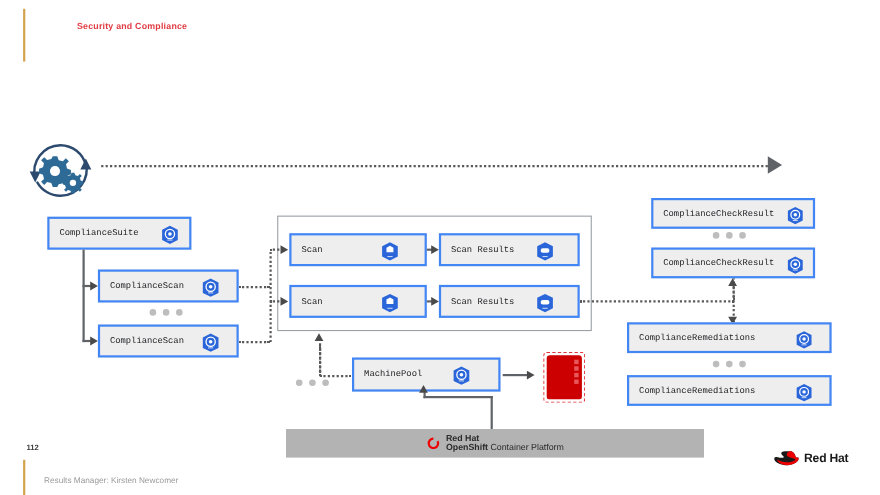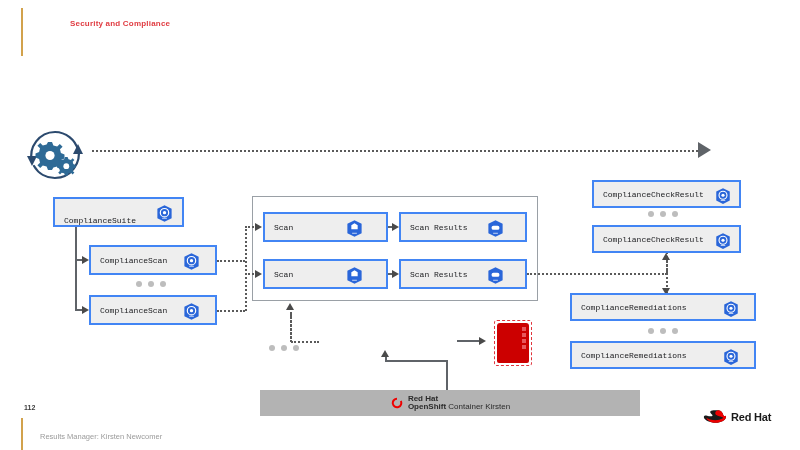--- a/index.html
+++ b/index.html
@@ -134,7 +134,7 @@
   <div class="dotline-h" style="left:92px;top:150px;width:606px;"></div>
   <div class="arrow-big" style="left:698px;top:142px;"></div>
 
-  <div class="node" style="left:53px;top:197px;width:131px;height:30px;align-items:flex-end;">
+  <div class="node" style="left:43px;top:197px;width:131px;height:30px;">
     <span class="label">ComplianceSuite</span>
     <span class="kicon" style="right:8px;top:5px;">
       <svg width="19" height="19" viewBox="0 0 24 24">

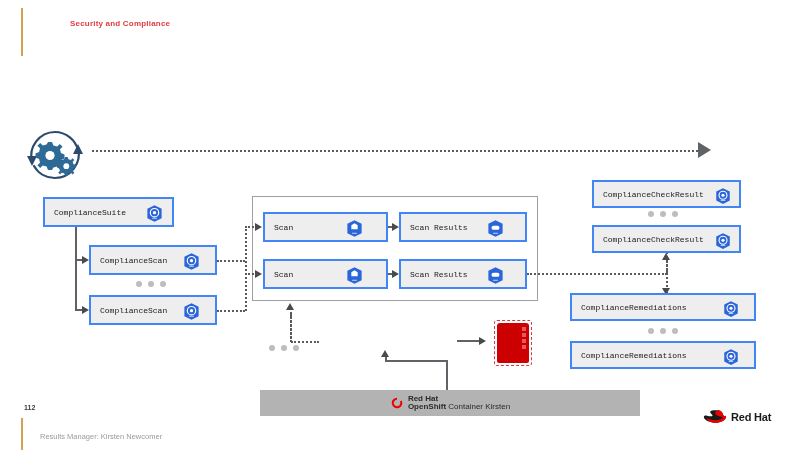--- a/index.html
+++ b/index.html
@@ -321,6 +321,17 @@
   <div class="dotline-v" style="left:290px;top:314px;height:28px;"></div>
   <div class="arrow-u" style="left:286px;top:303px;"></div>
 
+  <div class="node" style="left:320px;top:325px;width:135px;height:31px;">
+    <span class="label">MachinePool</span>
+    <span class="kicon" style="right:24px;top:5px;">
+      <svg width="19" height="19" viewBox="0 0 24 24">
+        <polygon points="12,1.5 21,6 21,18 12,22.5 3,18 3,6" fill="#2a66d9"></polygon>
+        <circle cx="12" cy="11" r="5.3" fill="none" stroke="#ffffff" stroke-width="1.5"></circle>
+        <circle cx="12" cy="11" r="2.1" fill="#ffffff"></circle>
+        <rect x="9" y="17.4" width="6" height="1.2" fill="#ffffff" opacity=".75"></rect>
+      </svg>
+    </span>
+  </div>
 
   <div class="solid-line" style="left:457px;top:340px;width:26px;height:2px;"></div>
   <div class="arrow-r" style="left:479px;top:336.5px;"></div>

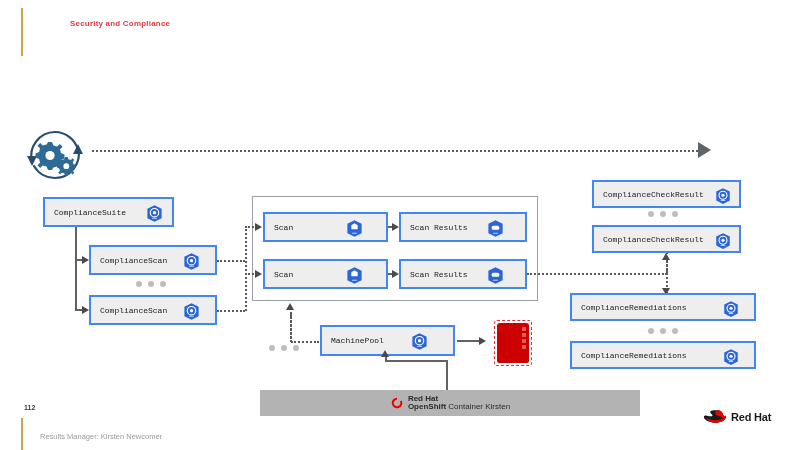--- a/index.html
+++ b/index.html
@@ -356,7 +356,7 @@
       <div class="ocp-text">
         <div class="ocp-l1">Red Hat</div>
         <div class="ocp-l2">
-          <b>OpenShift</b><span> Container Kirsten</span>
+          <b>OpenShift</b><span> Container Platform</span>
         </div>
       </div>
     </div>

